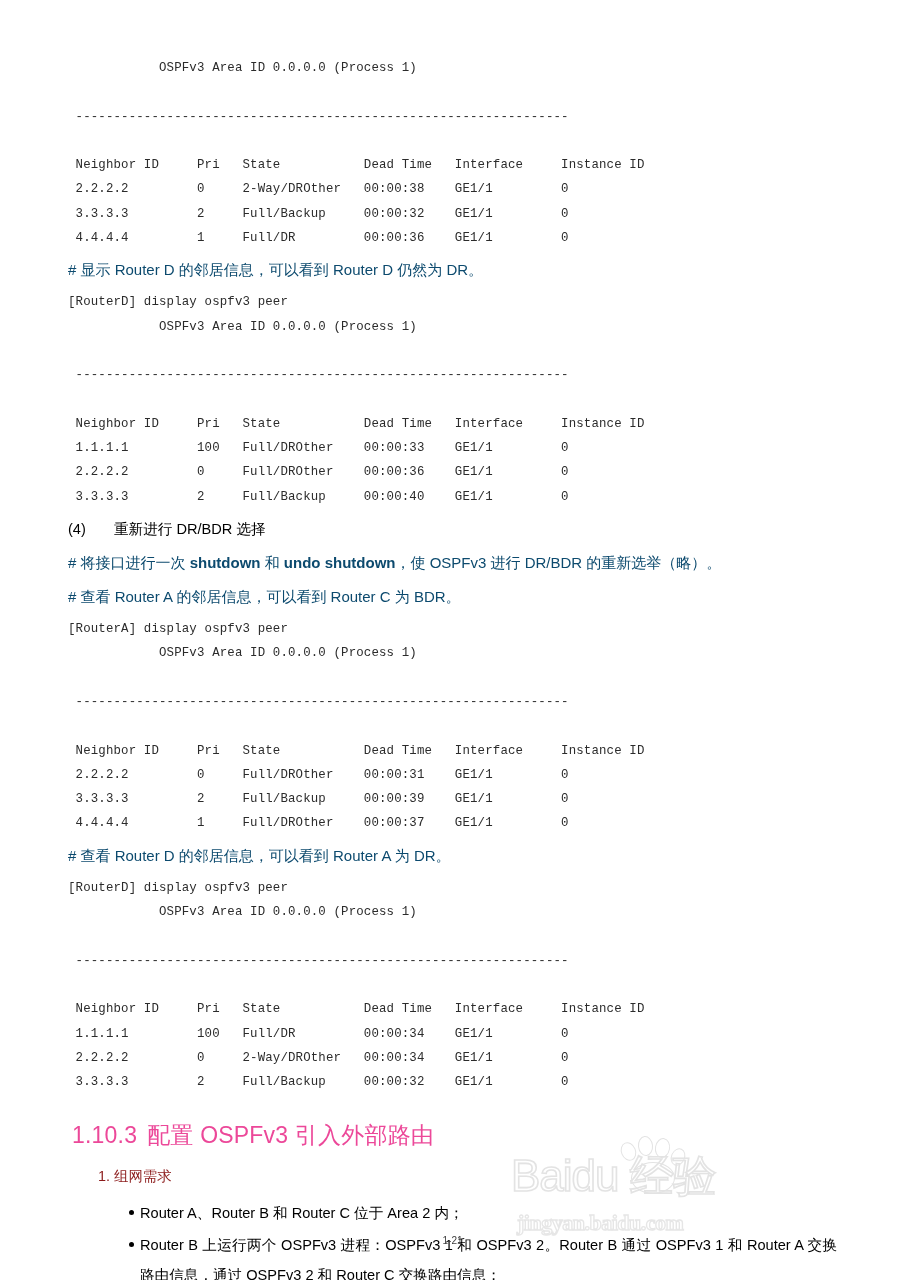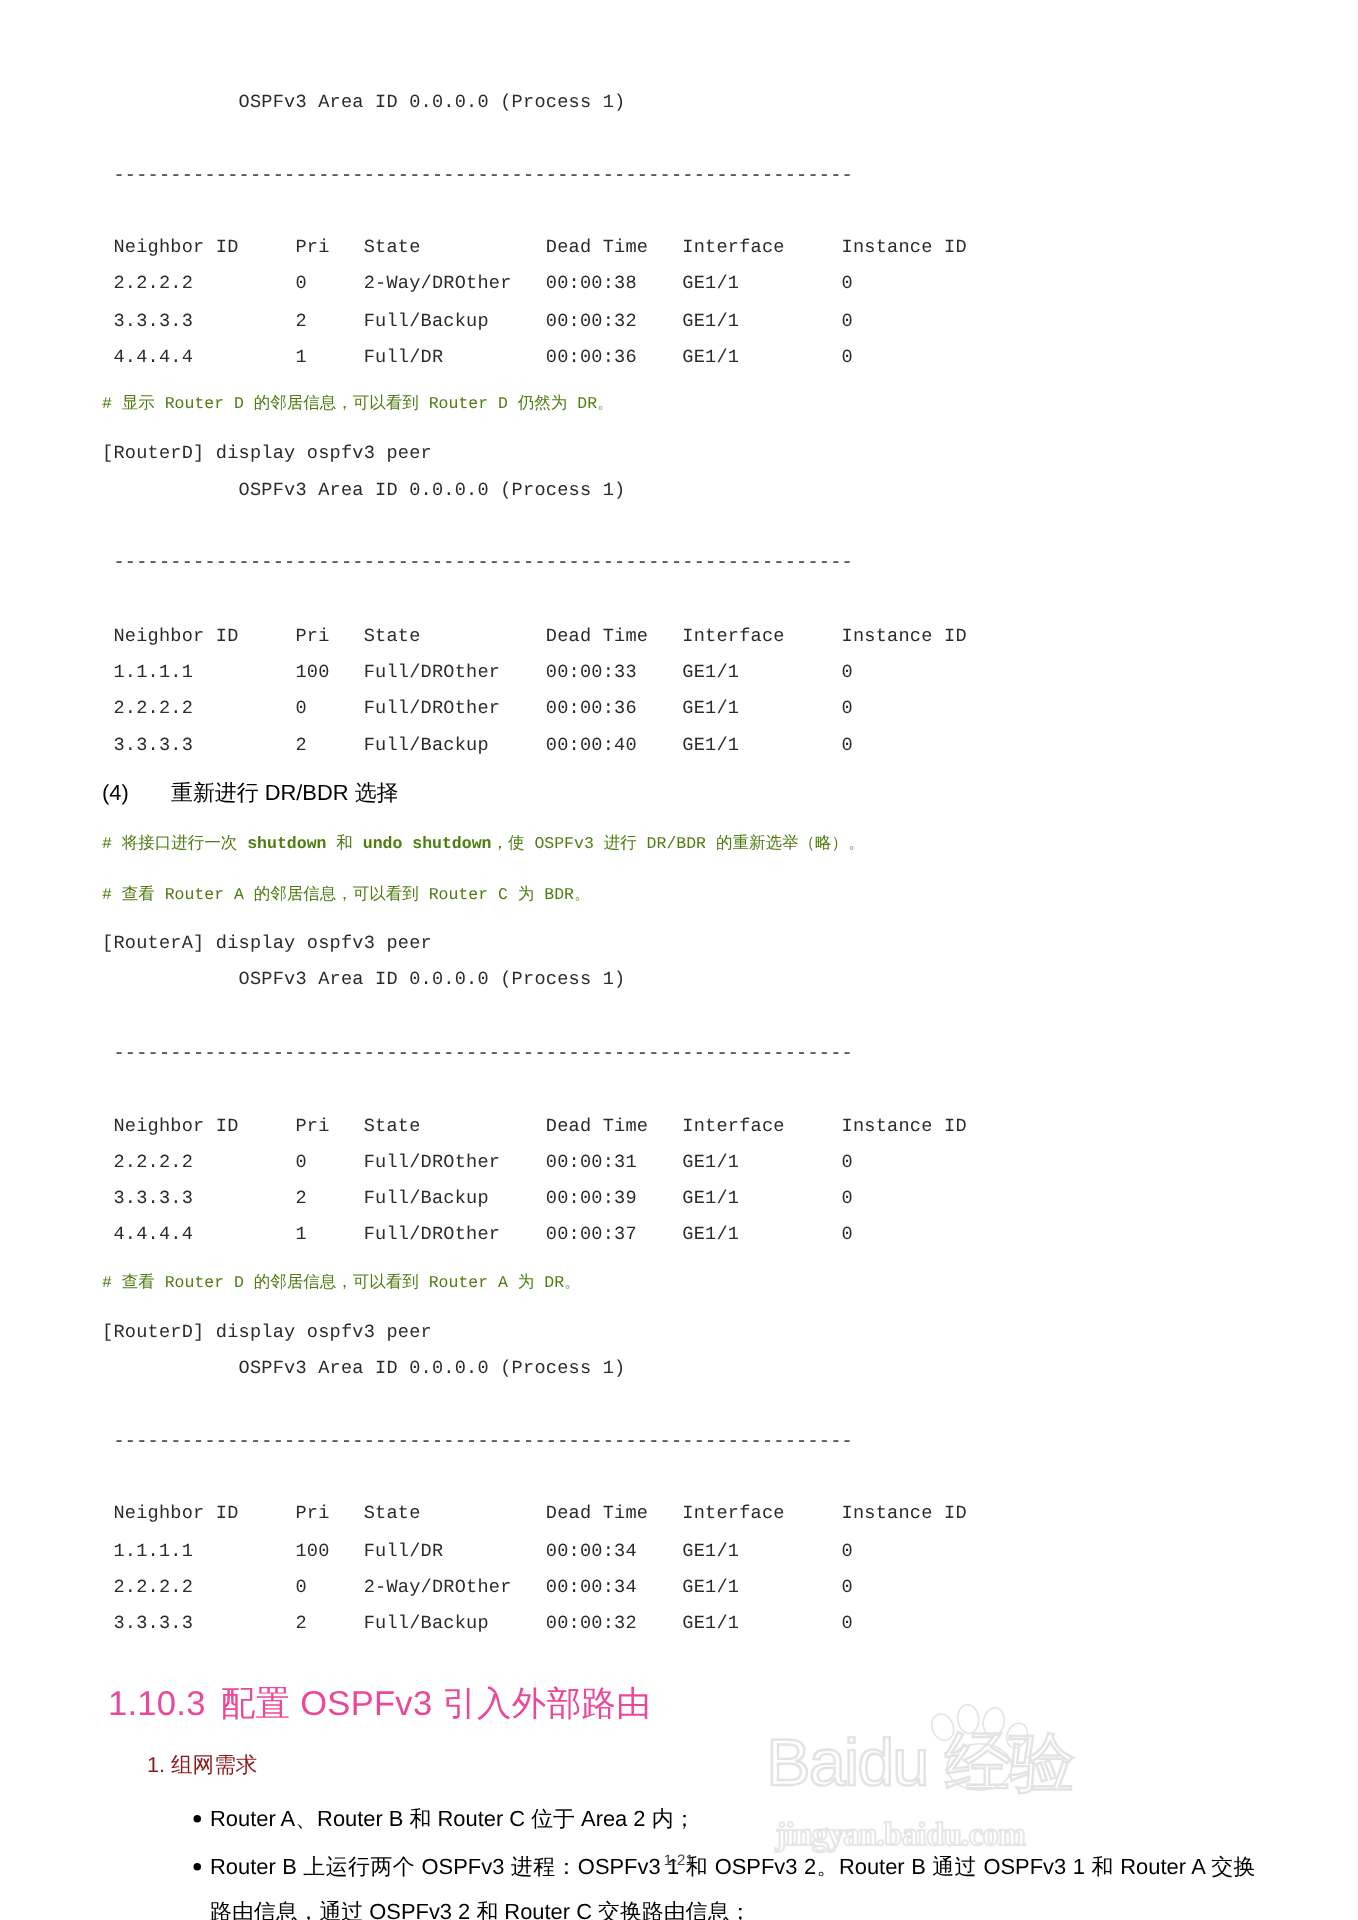--- a/index.html
+++ b/index.html
@@ -48,10 +48,10 @@
 
   
   .para {
-    font-family: Liberation Mono, monospace;
-    font-size: 11px;
+    font-family: Liberation Sans, sans-serif;
+    font-size: 15px;
     line-height: 28px;
-    color: #4d7c0f;
+    color: #0c4a6e;
     margin: 0;
     padding: 0;
   }

